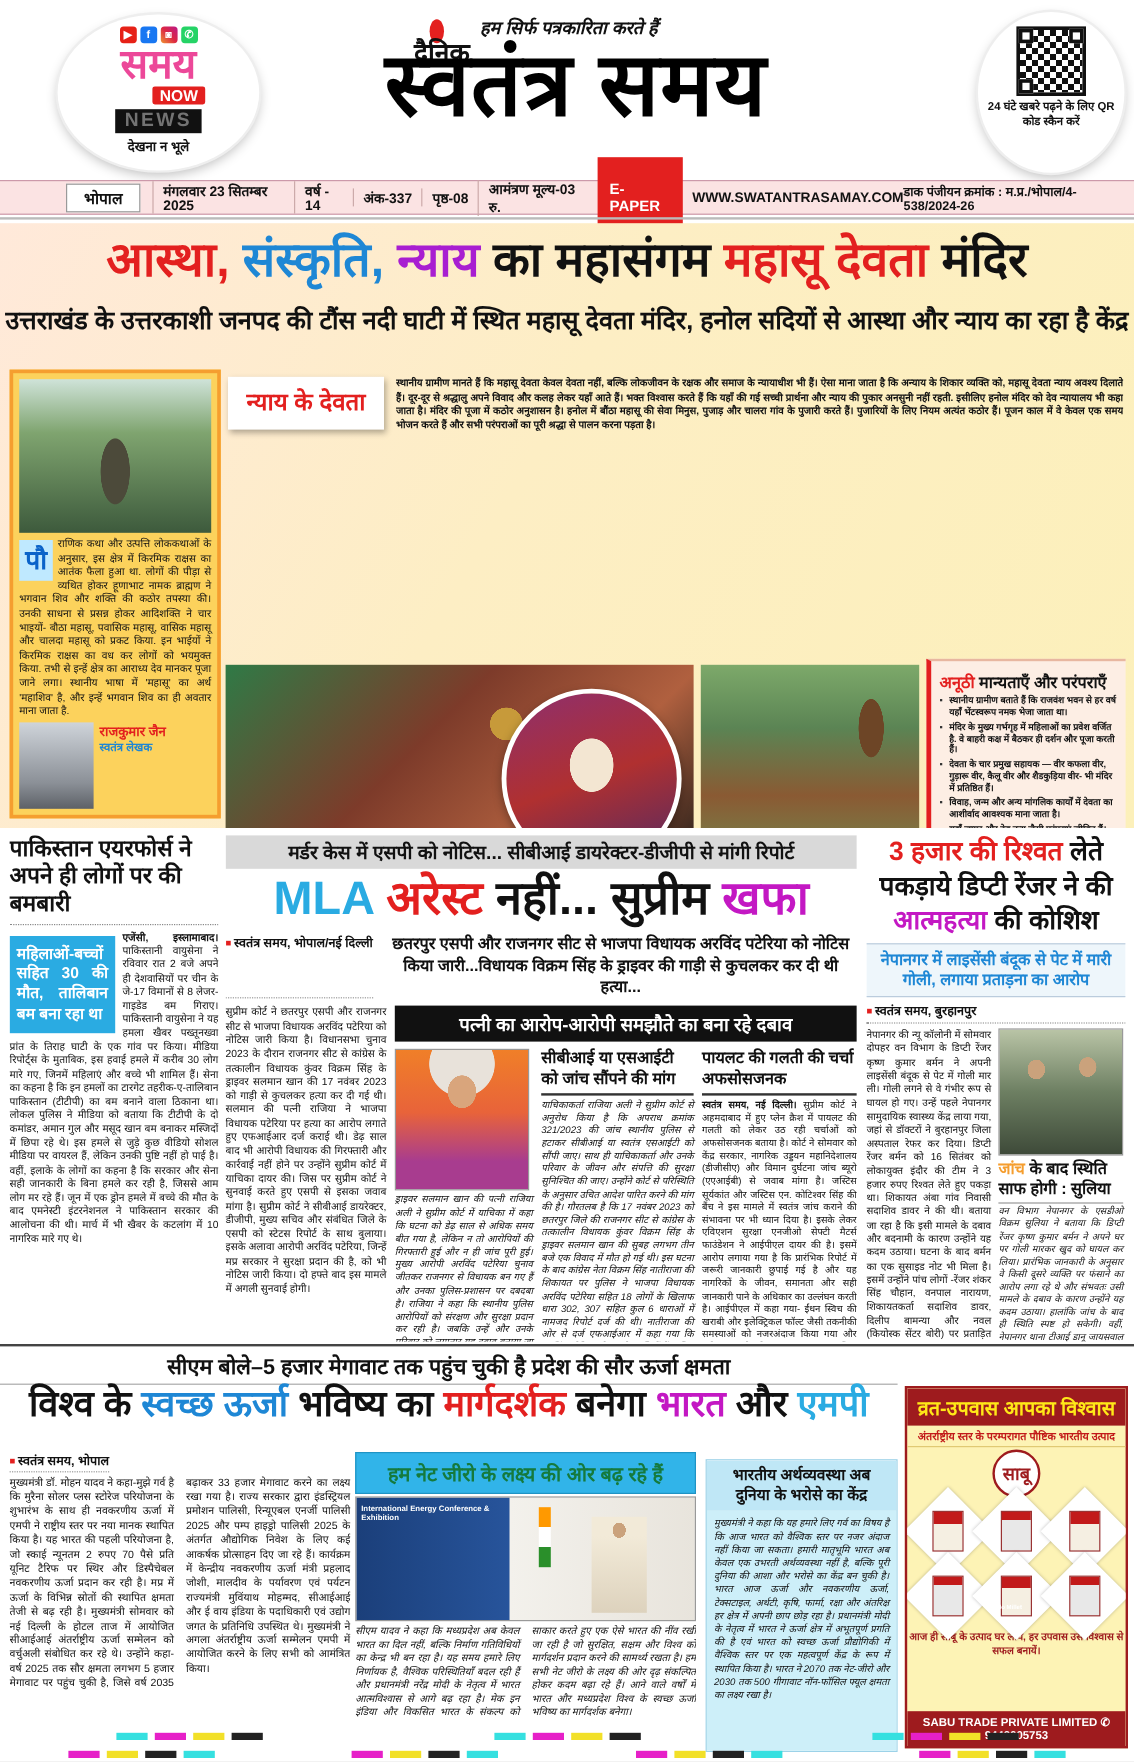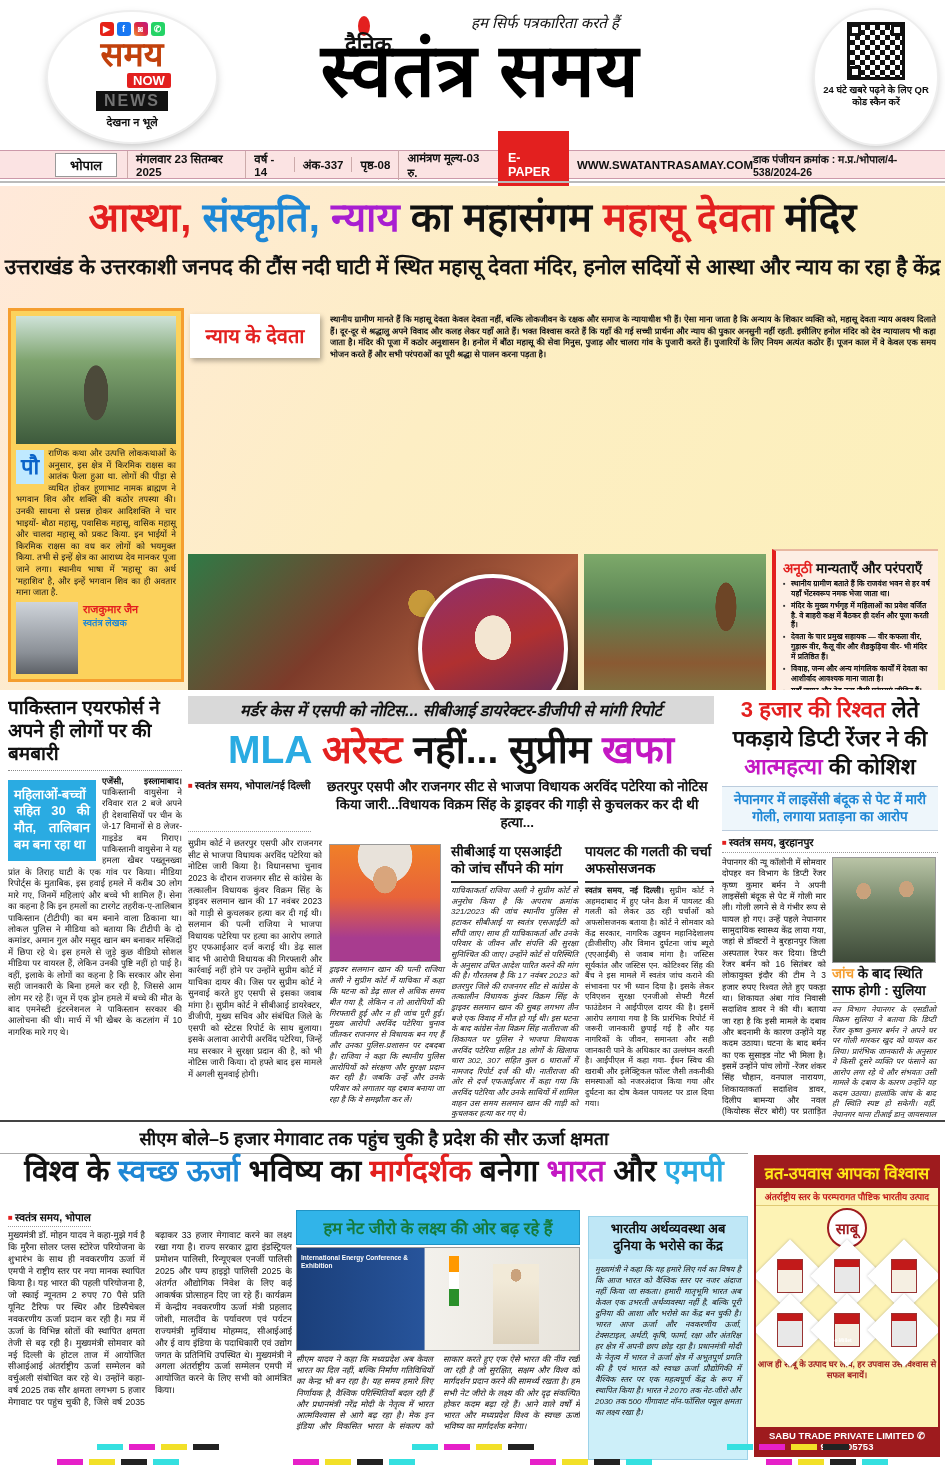--- a/index.html
+++ b/index.html
@@ -22,7 +22,7 @@
   .chan-news{display:inline-block;background:#111;color:#737373;font-weight:800;font-size:16px;letter-spacing:2px;padding:1px 8px;margin-top:2px;}
   .chan-tag{font-size:11px;font-weight:700;margin-top:3px;}
   .daily{left:345px;top:28px;font-size:22px;font-weight:800;}
-  .slogan{left:380px;top:12px;width:330px;text-align:center;font-size:15px;font-weight:400;font-style:italic;}
+  .slogan{left:400px;top:12px;width:330px;font-size:15px;font-weight:700;font-style:italic;}
   .slogan-dot{left:358px;top:16px;width:12px;height:20px;background:#e3201f;border-radius:50%;}
   .paper-title{left:230px;top:34px;width:500px;text-align:center;font-size:74px;font-weight:900;letter-spacing:1px;line-height:1;color:#000;}
   .publine{left:230px;top:122px;width:500px;text-align:center;font-size:13px;font-weight:700;}

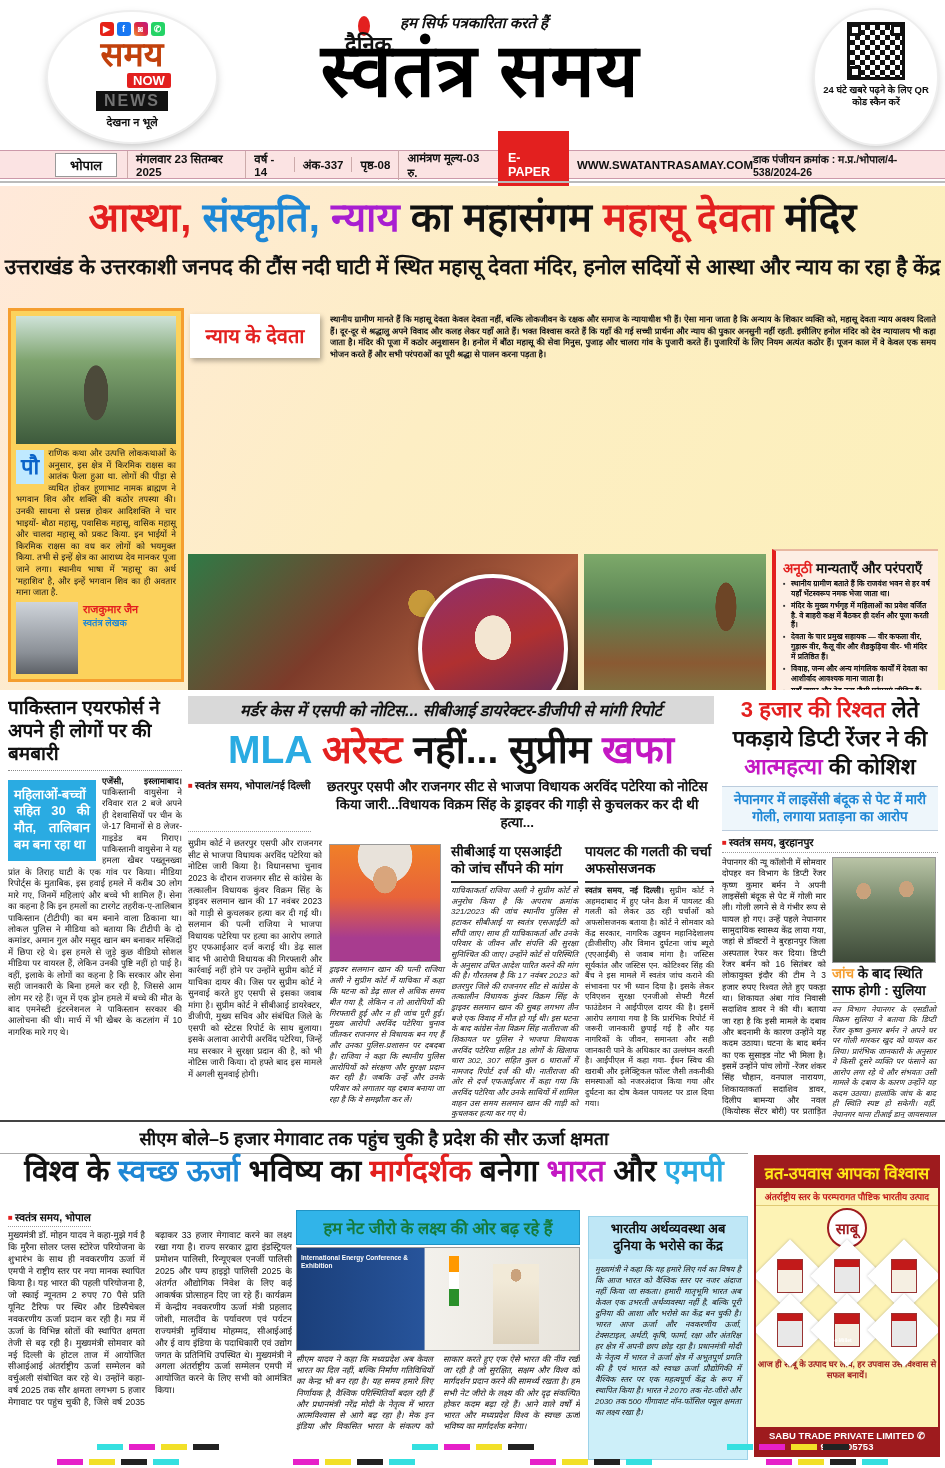--- a/index.html
+++ b/index.html
@@ -17,7 +17,7 @@
   .soc{display:flex;justify-content:center;gap:3px;margin-top:2px;}
   .soc span{width:14px;height:14px;border-radius:3px;color:#fff;font-size:9px;line-height:14px;display:inline-block;font-weight:bold;}
   .yt{background:#e62117;} .fb{background:#1877f2;} .ig{background:linear-gradient(45deg,#f09433,#dc2743,#bc1888);} .wa{background:#25d366;}
-  .chan-name{color:#c2410c;font-size:34px;font-weight:800;line-height:1;margin-top:1px;}
+  .chan-name{color:#ec4899;font-size:34px;font-weight:800;line-height:1;margin-top:1px;}
   .chan-now{display:inline-block;background:#e3201f;color:#fff;font-weight:800;font-size:13px;padding:0 6px;border-radius:2px;margin-top:-6px;margin-left:34px;}
   .chan-news{display:inline-block;background:#111;color:#737373;font-weight:800;font-size:16px;letter-spacing:2px;padding:1px 8px;margin-top:2px;}
   .chan-tag{font-size:11px;font-weight:700;margin-top:3px;}

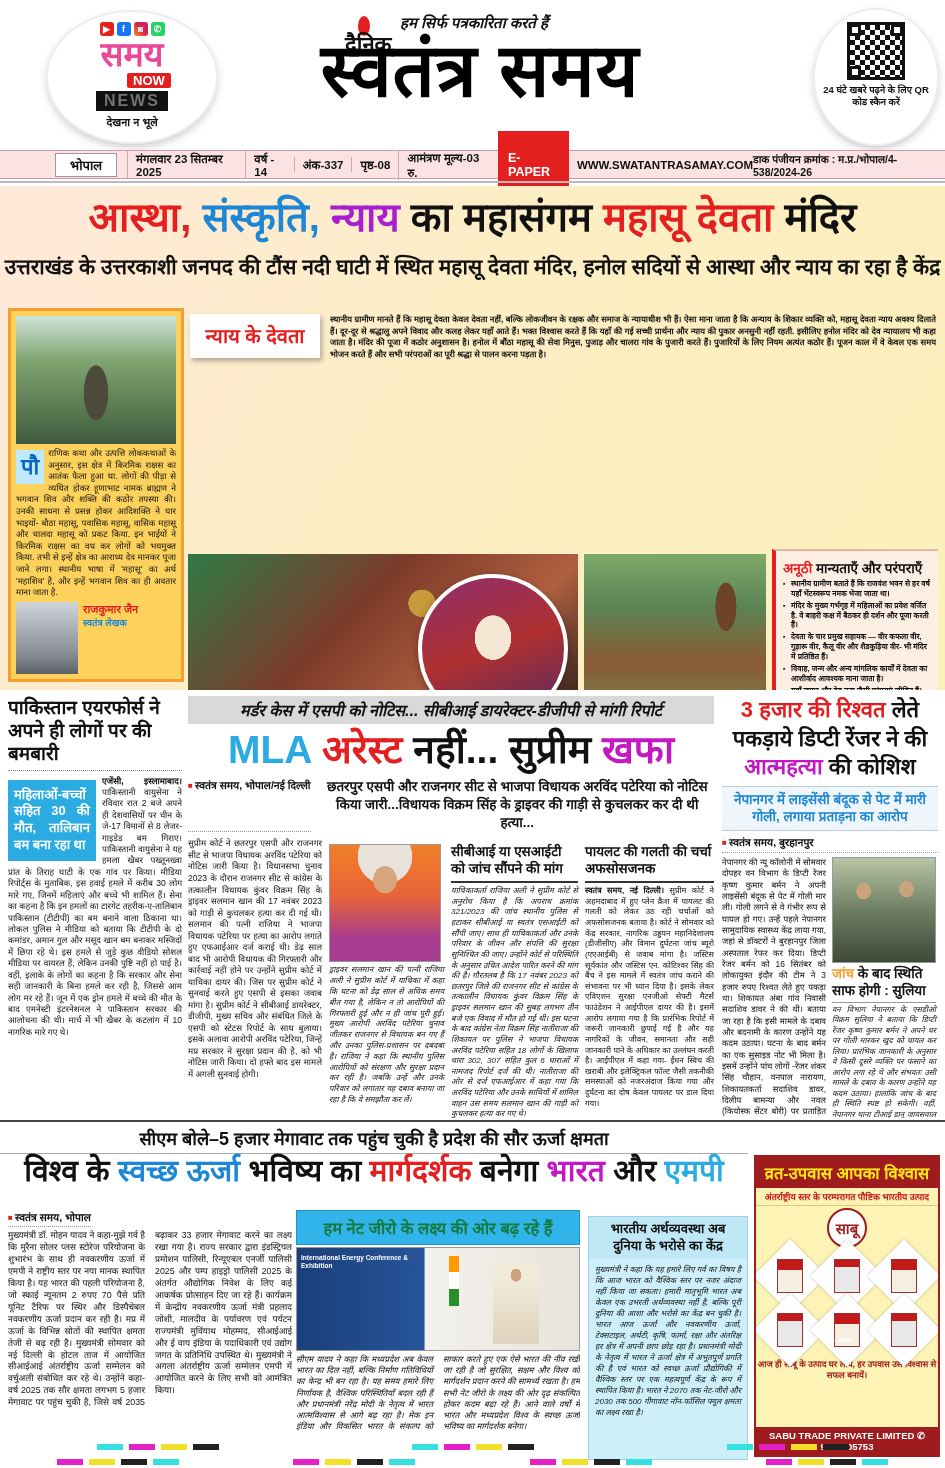--- a/index.html
+++ b/index.html
@@ -87,7 +87,7 @@
   .pullq{float:left;width:88px;background:#2aabe2;color:#fff;font-weight:800;font-size:13px;line-height:1.3;
      padding:7px 6px;margin:4px 6px 2px 0;}
   .mla{left:188px;top:4px;width:526px;height:422px;overflow:hidden;}
-  .kicker{background:#d9d9d9;font-size:16px;font-weight:900;text-align:center;padding:3px 0;font-style:italic;}
+  .kicker{background:#d9d9d9;font-size:16px;font-weight:900;text-align:center;padding:3px 0;}
   .mla-head{font-size:39px;font-weight:900;text-align:center;white-space:nowrap;margin-top:3px;line-height:1.2;}
   .mla-sub-row{display:flex;margin-top:4px;}
   .byline{font-size:10.5px;font-weight:700;white-space:nowrap;border-bottom:1px dotted #999;padding-bottom:3px;}

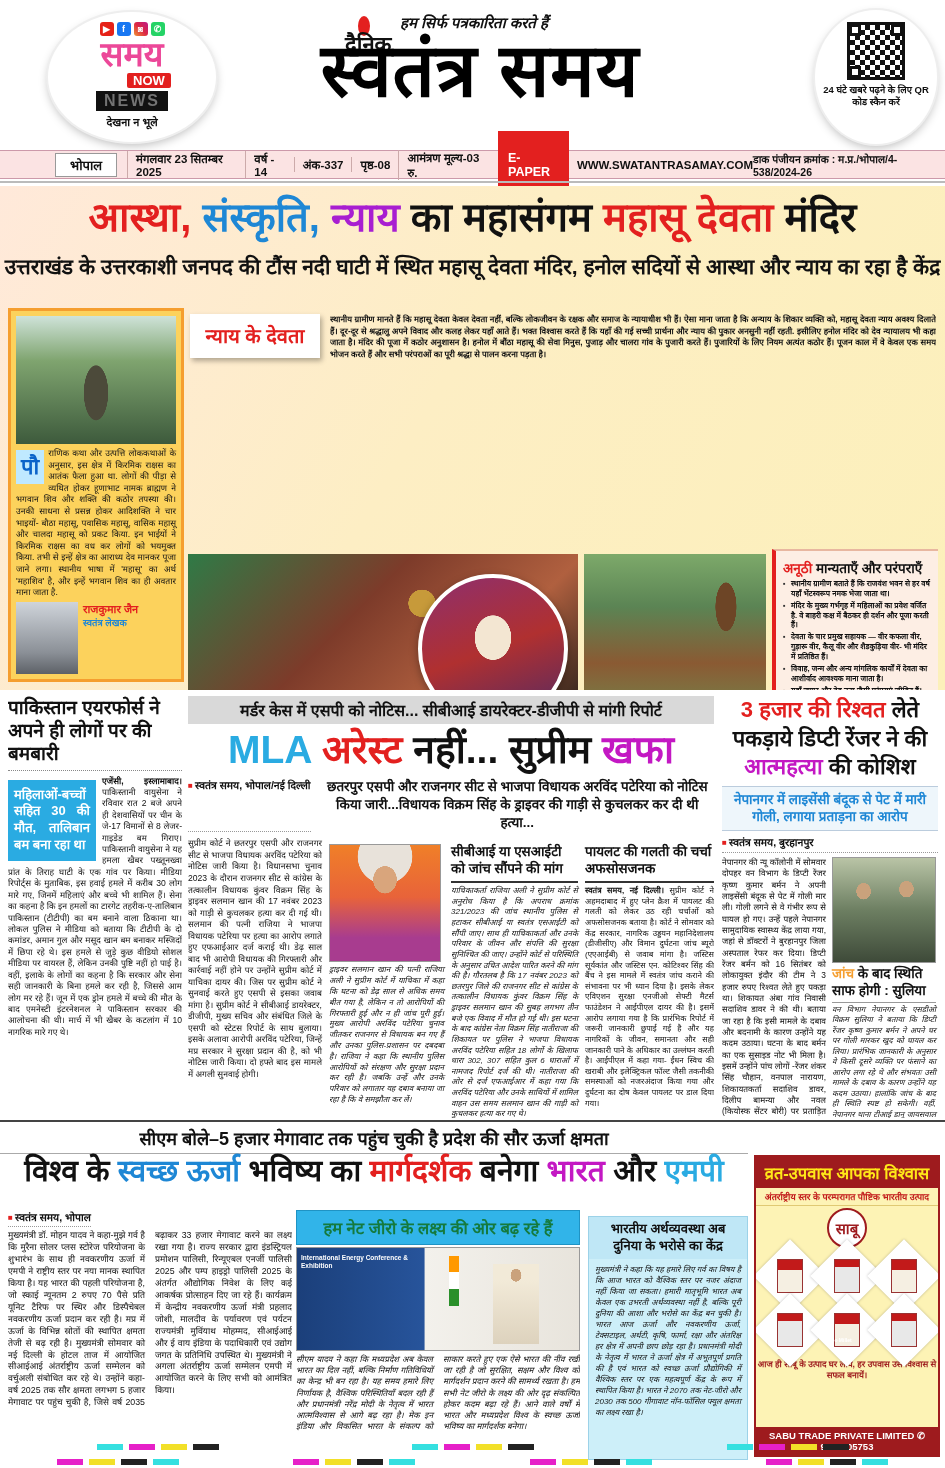--- a/index.html
+++ b/index.html
@@ -269,6 +269,7 @@
       <div class="mla-row">
         <div class="mla-c1 jus">सुप्रीम कोर्ट ने छतरपुर एसपी और राजनगर सीट से भाजपा विधायक अरविंद पटेरिया को नोटिस जारी किया है। विधानसभा चुनाव 2023 के दौरान राजनगर सीट से कांग्रेस के तत्कालीन विधायक कुंवर विक्रम सिंह के ड्राइवर सलमान खान की 17 नवंबर 2023 को गाड़ी से कुचलकर हत्या कर दी गई थी। सलमान की पत्नी राजिया ने भाजपा विधायक पटेरिया पर हत्या का आरोप लगाते हुए एफआईआर दर्ज कराई थी। डेढ़ साल बाद भी आरोपी विधायक की गिरफ्तारी और कार्रवाई नहीं होने पर उन्होंने सुप्रीम कोर्ट में याचिका दायर की। जिस पर सुप्रीम कोर्ट ने सुनवाई करते हुए एसपी से इसका जवाब मांगा है। सुप्रीम कोर्ट ने सीबीआई डायरेक्टर, डीजीपी, मुख्य सचिव और संबंधित जिले के एसपी को स्टेटस रिपोर्ट के साथ बुलाया। इसके अलावा आरोपी अरविंद पटेरिया, जिन्हें मप्र सरकार ने सुरक्षा प्रदान की है, को भी नोटिस जारी किया। दो हफ्ते बाद इस मामले में अगली सुनवाई होगी।</div>
         <div class="mla-right">
+          <div class="blackbar">पत्नी का आरोप-आरोपी समझौते का बना रहे दबाव</div>
           <div class="mla-sub-row2">
             <div class="mla-photo-col">
               <div class="ph-leader"></div>

